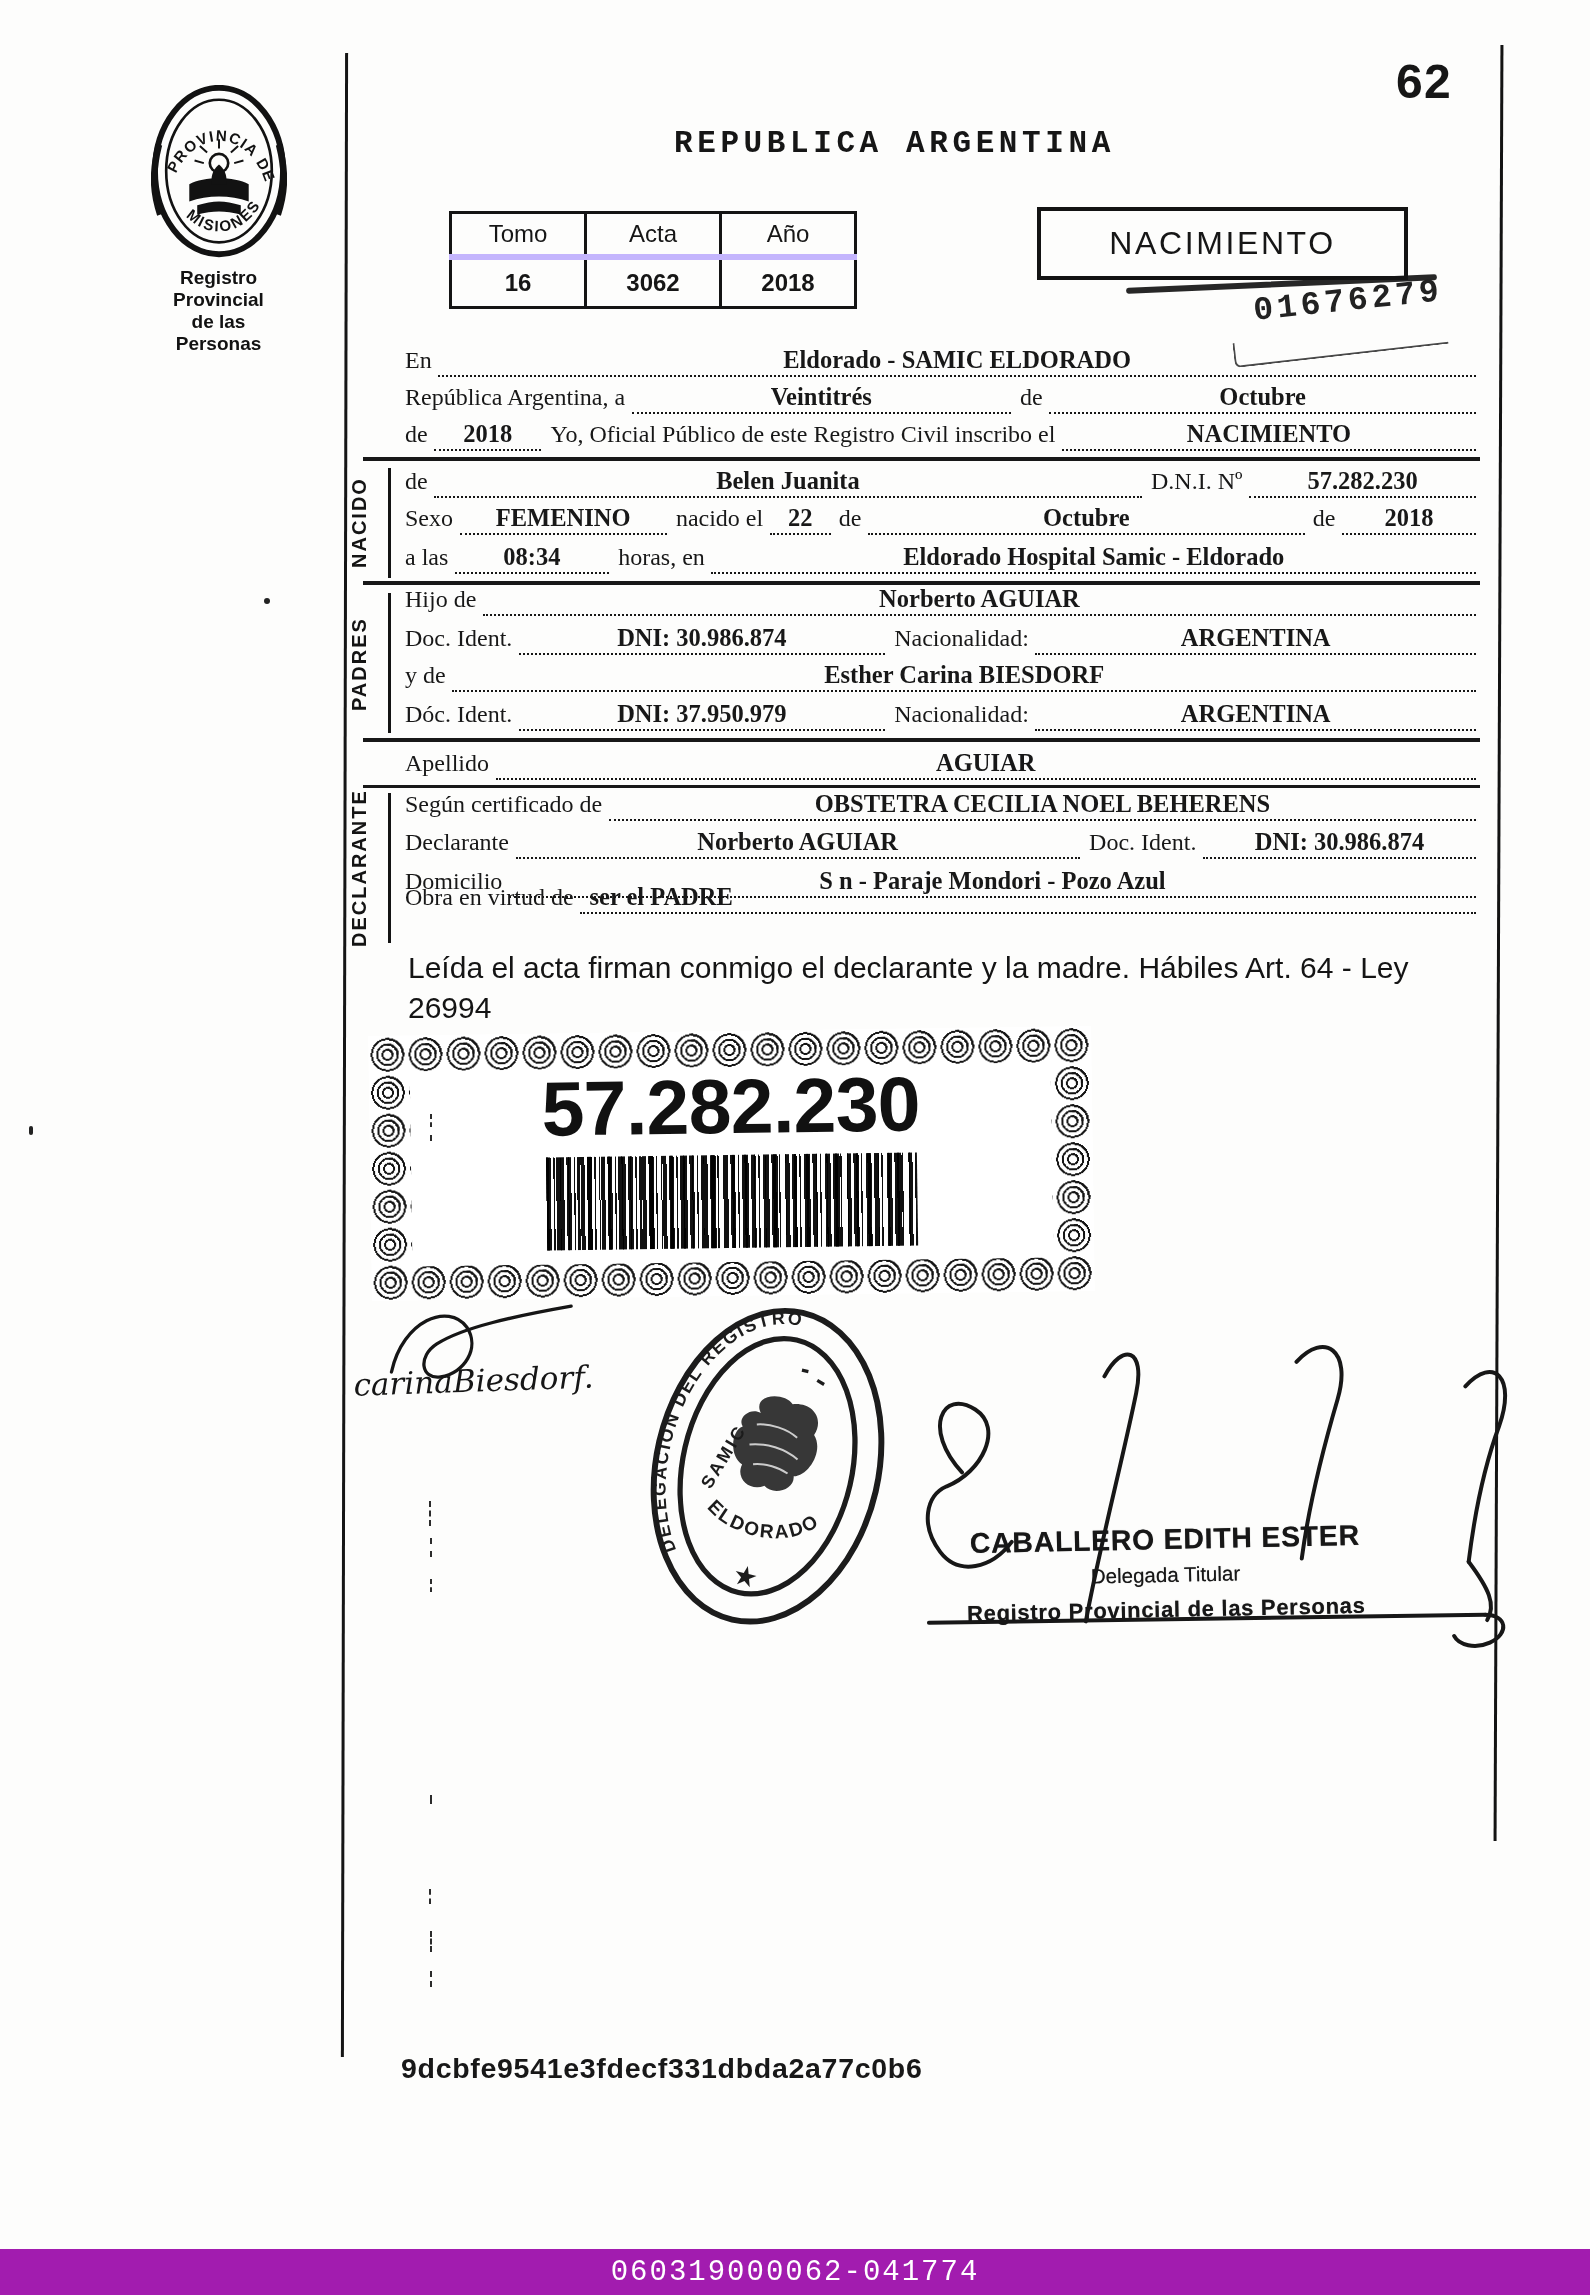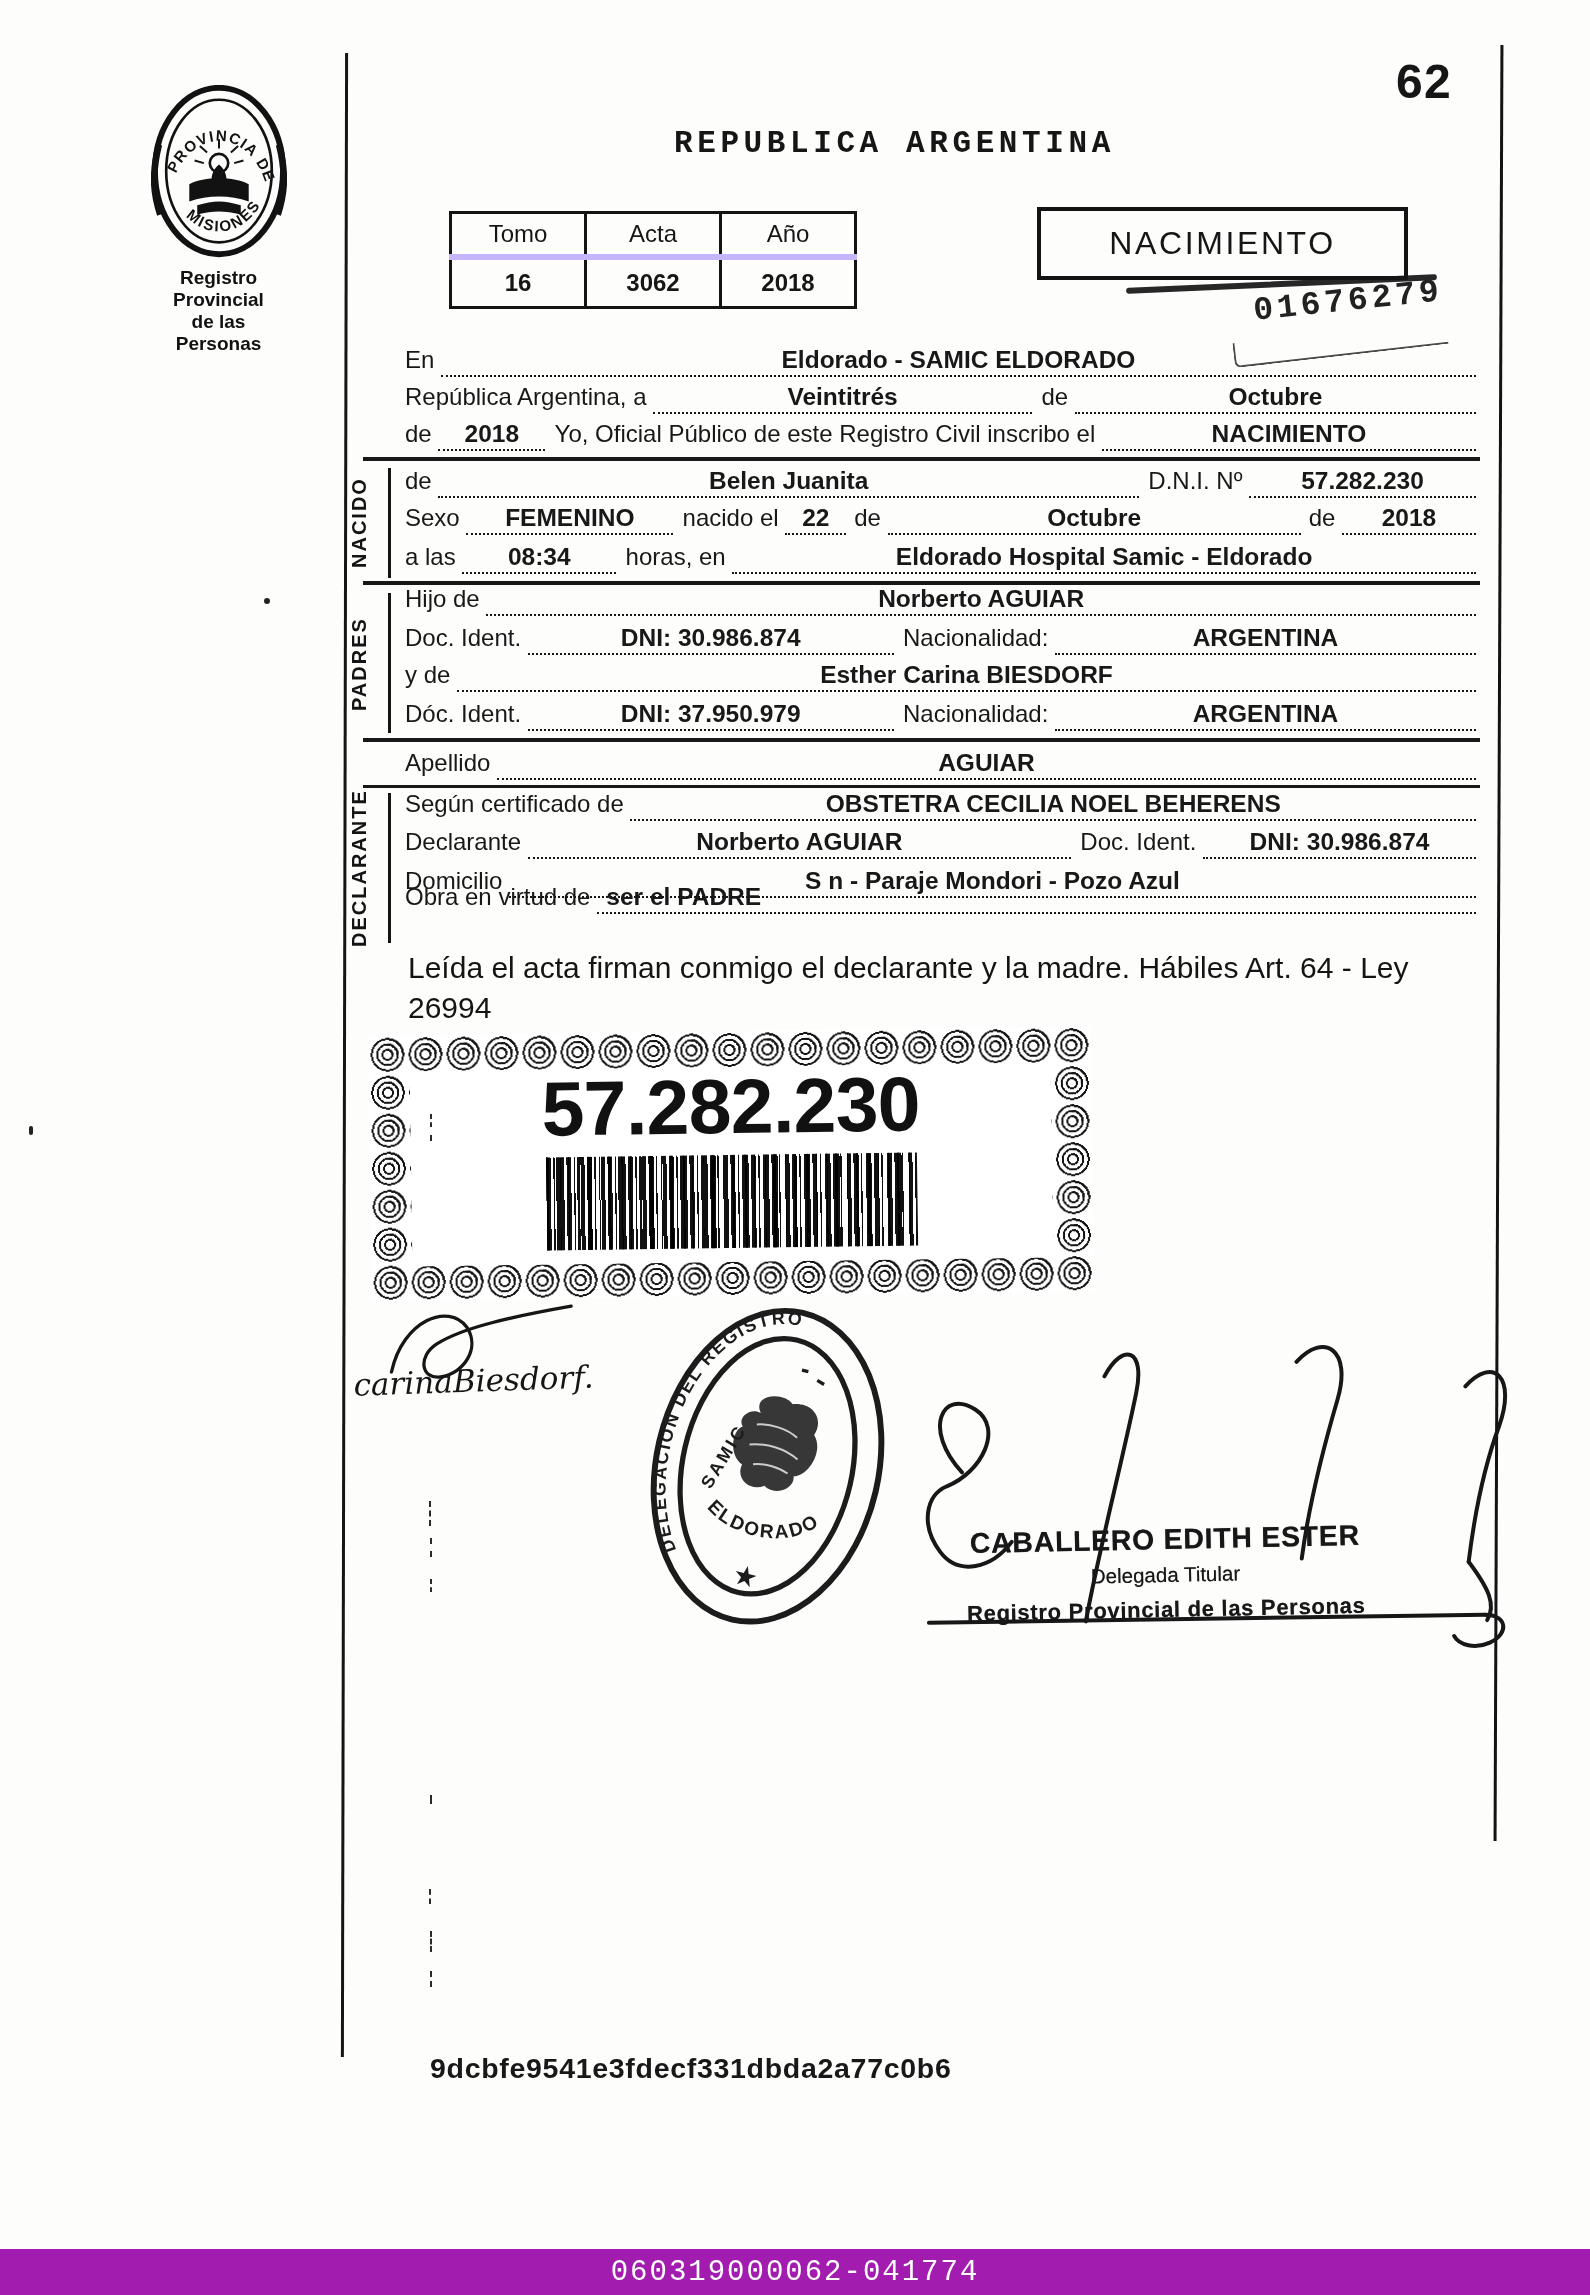--- a/index.html
+++ b/index.html
@@ -34,7 +34,7 @@
 
   
   .form-row{position:absolute;left:405px;right:114px;height:38px;display:flex;align-items:flex-end;
-            font-size:24px;white-space:nowrap;color:#181818;}
+            font-size:24px;white-space:nowrap;color:#181818;font-family:Liberation Serif, serif;}
   .lbl{padding:0 6.6px 2.6px 0;flex:0 0 auto;}
   .field{border-bottom:2.6px dotted #161616;text-align:center;font-weight:bold;font-size:24.5px;
          padding:0 4px 1.3px 4px;overflow:visible;}

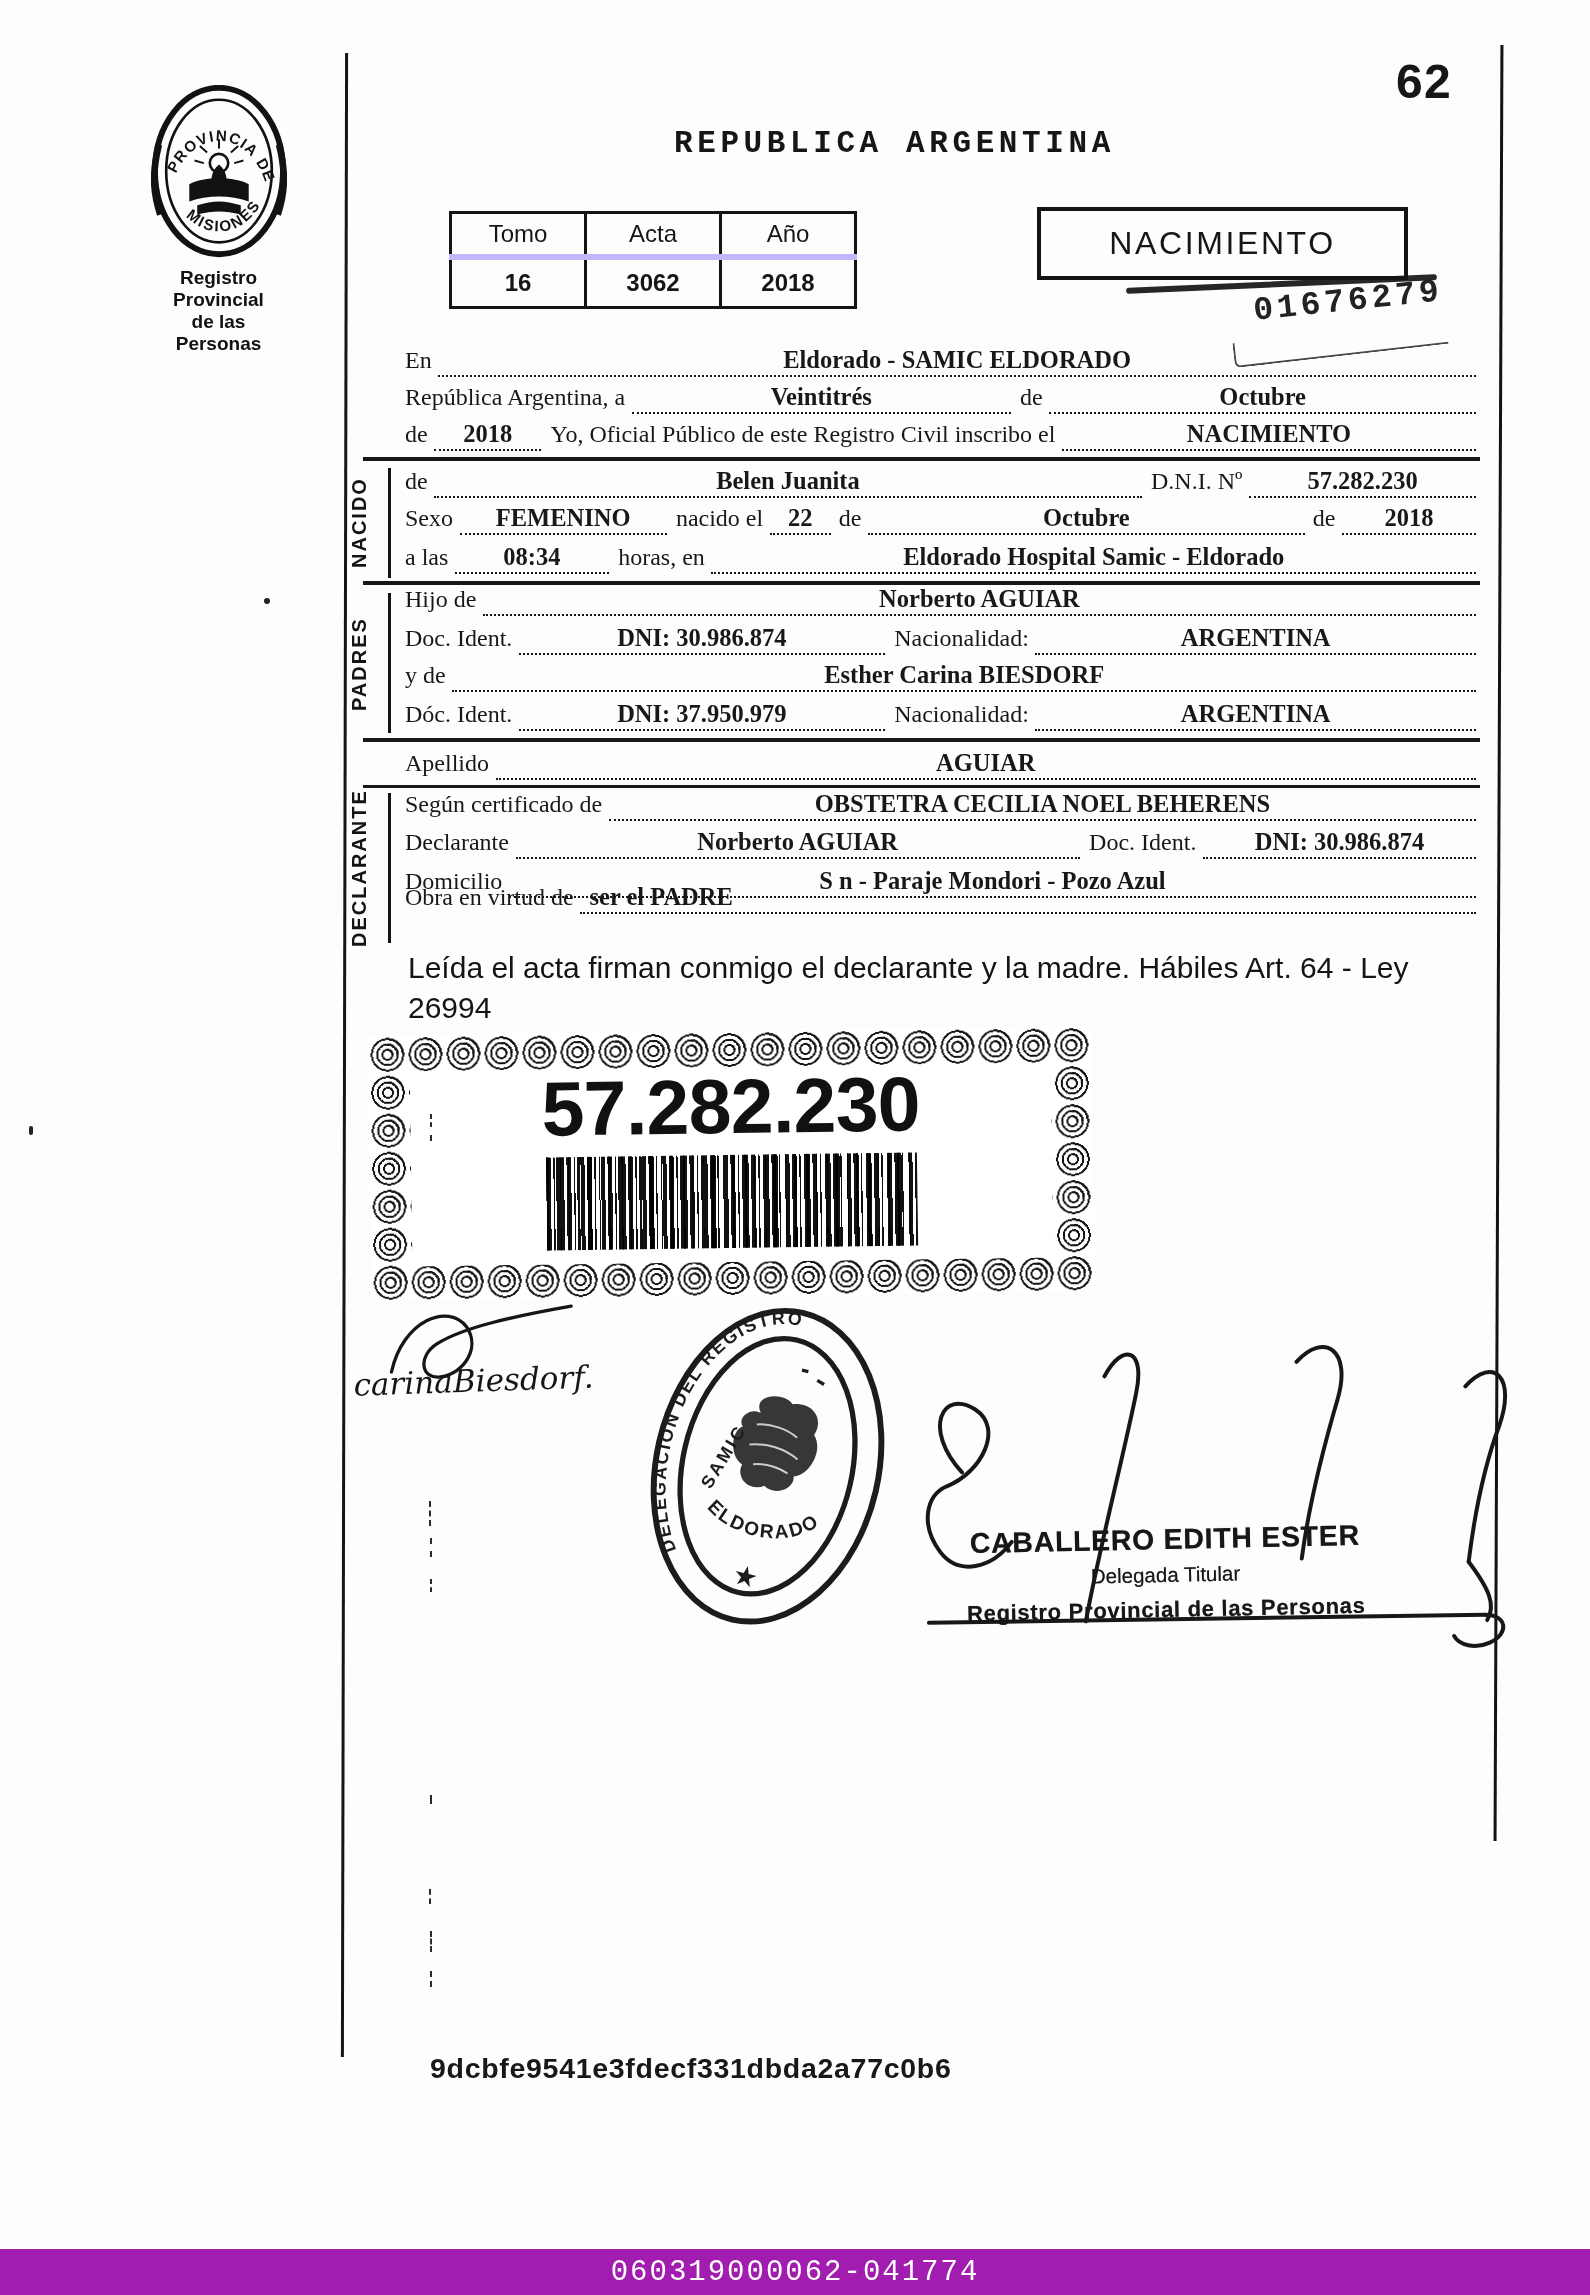--- a/index.html
+++ b/index.html
@@ -77,7 +77,7 @@
   .tick{position:absolute;width:0;border-left:2.6px dashed #2b2b2b;}
   .speck-dot{position:absolute;width:6px;height:6px;background:#222;border-radius:50%;}
 
-  .hash-code{position:absolute;left:401px;top:2052px;font-size:28.5px;font-weight:bold;letter-spacing:0.7px;color:#181818;margin-left:29px;}
+  .hash-code{position:absolute;left:401px;top:2052px;font-size:28.5px;font-weight:bold;letter-spacing:0.7px;color:#181818;}
 
   .footer-bar{position:absolute;left:0;top:2249px;width:1590px;height:46px;background:#a21caf;
               display:flex;align-items:center;justify-content:center;}

